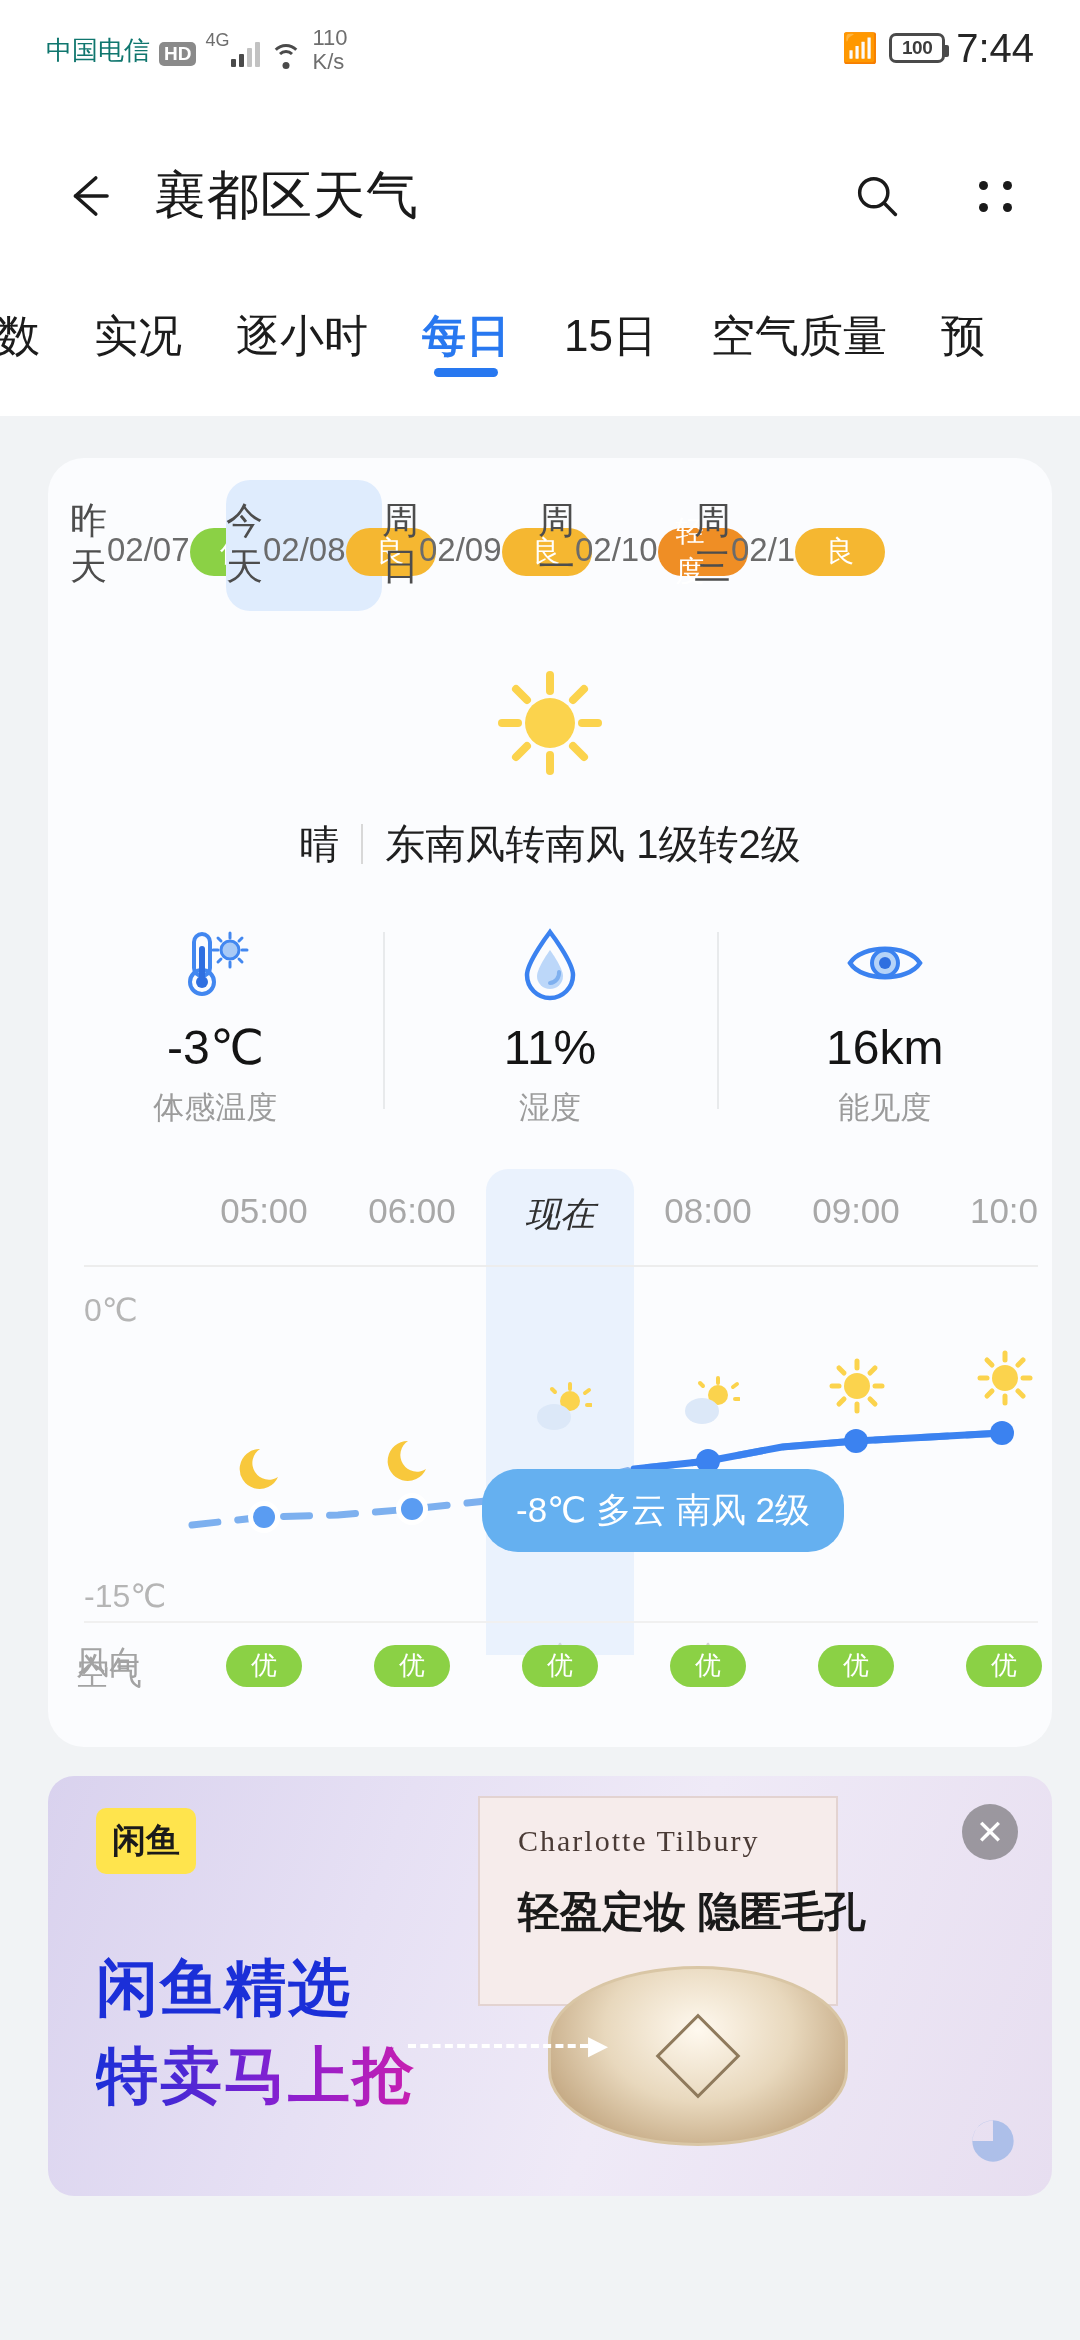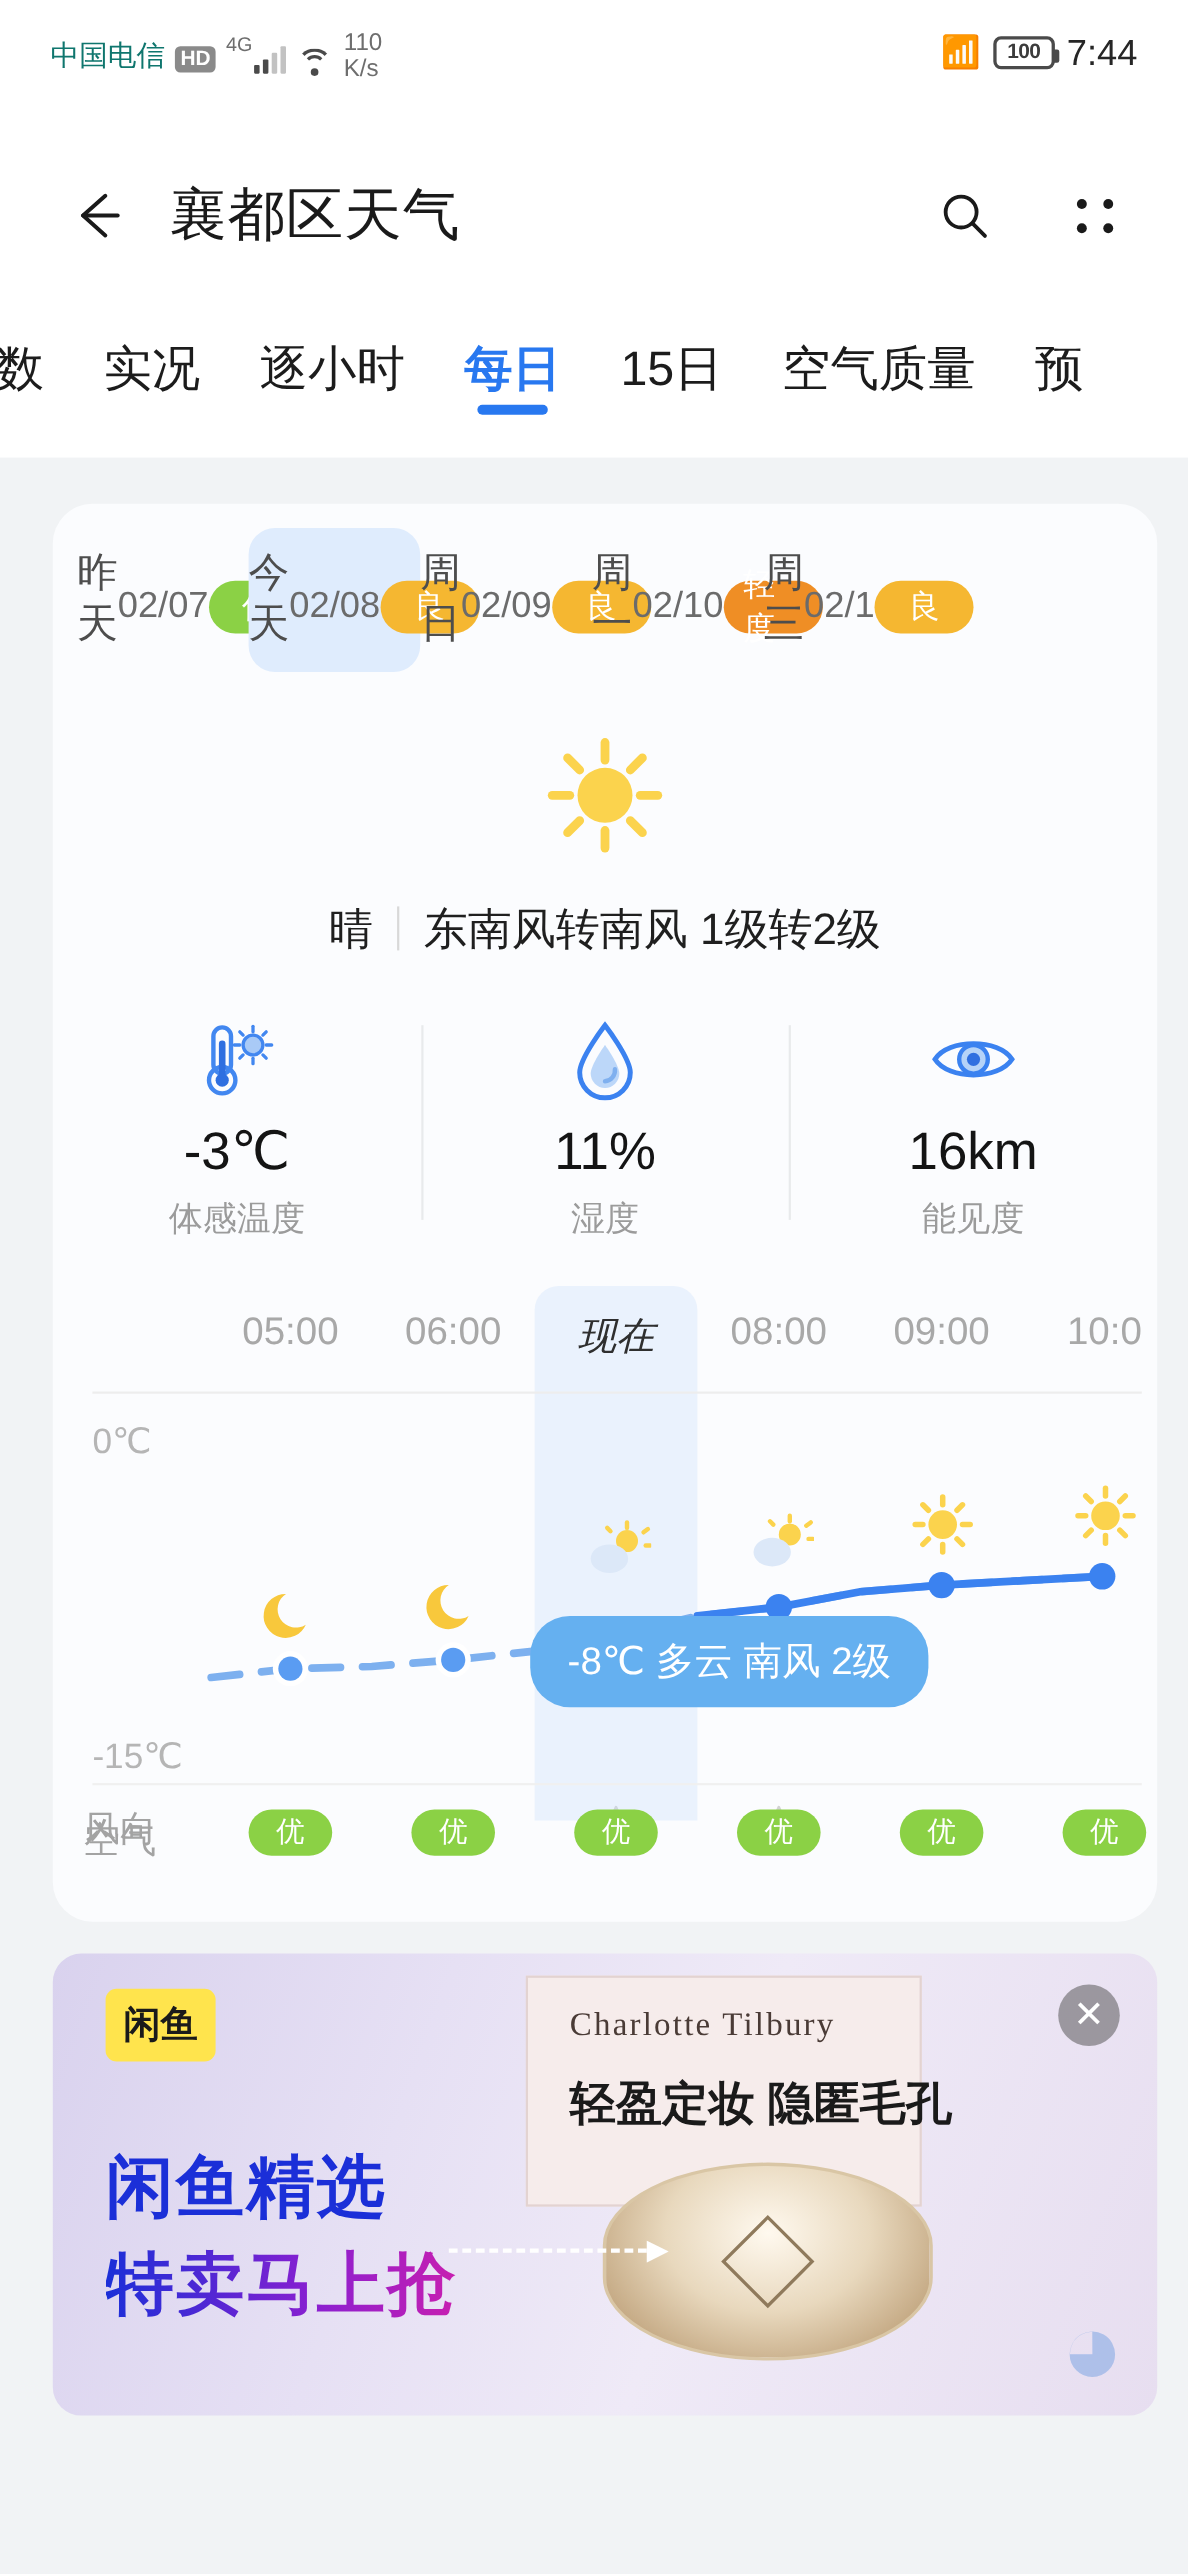--- a/index.html
+++ b/index.html
@@ -47,7 +47,7 @@
   .battery:after { content:""; position:absolute; right:-7px; top:9px; width:5px; height:12px;
     background:#4a4a4a; border-radius:0 2px 2px 0;}
   .battery span { font-size: 19px; color:#3c3c3c; font-weight:bold; letter-spacing:-0.5px;}
-  .sb-time { font-size: 33px; color: #262626; }
+  .sb-time { font-size: 40px; color: #262626; }
 
   
   .appbar { position:absolute; top:96px; left:0; width:1080px; height:200px;

